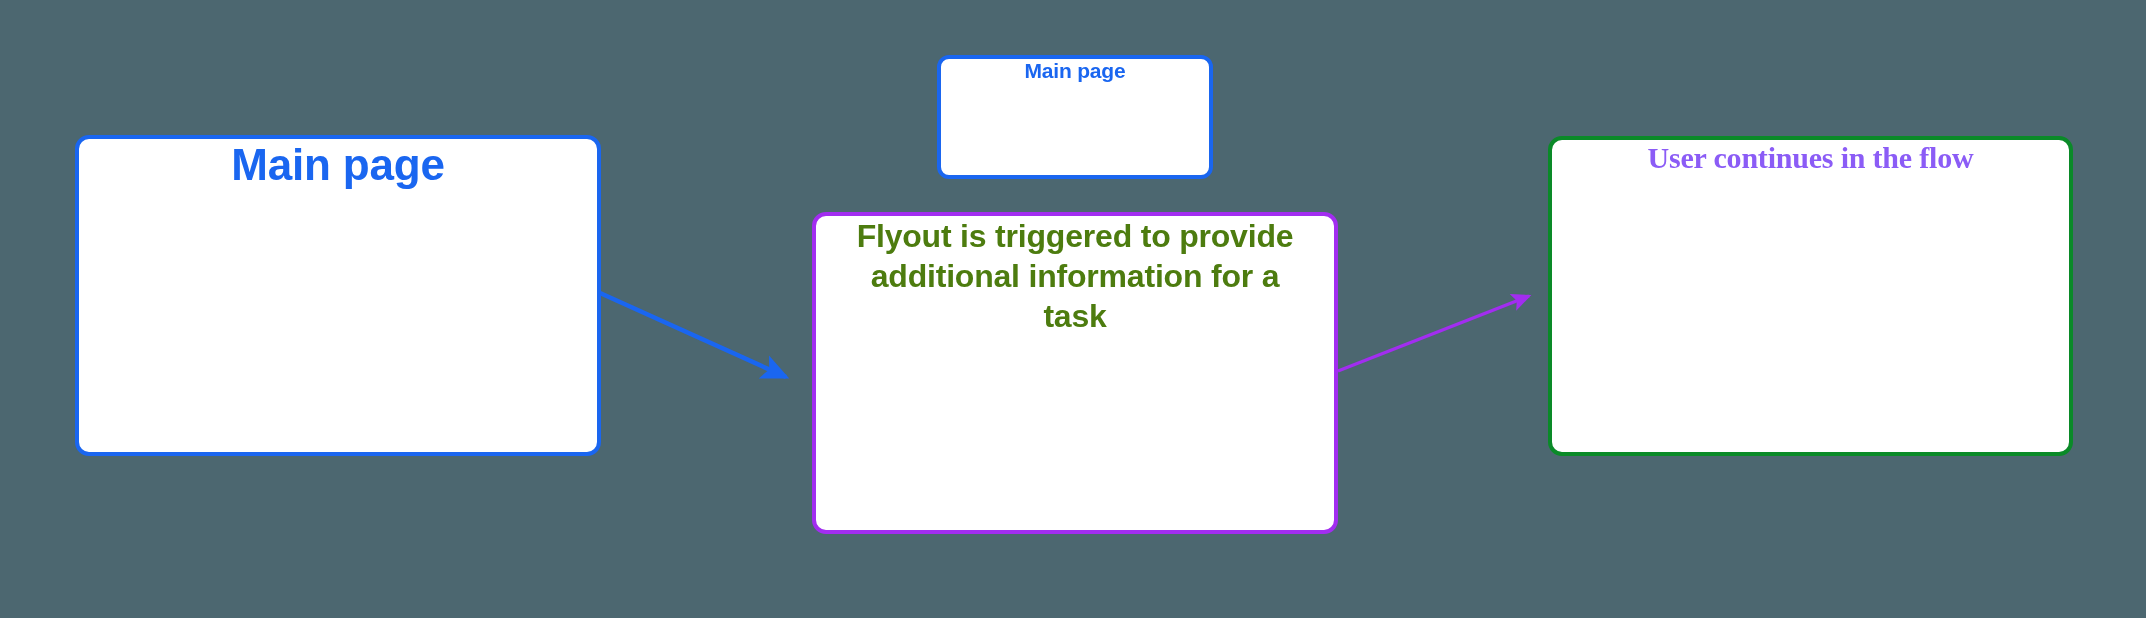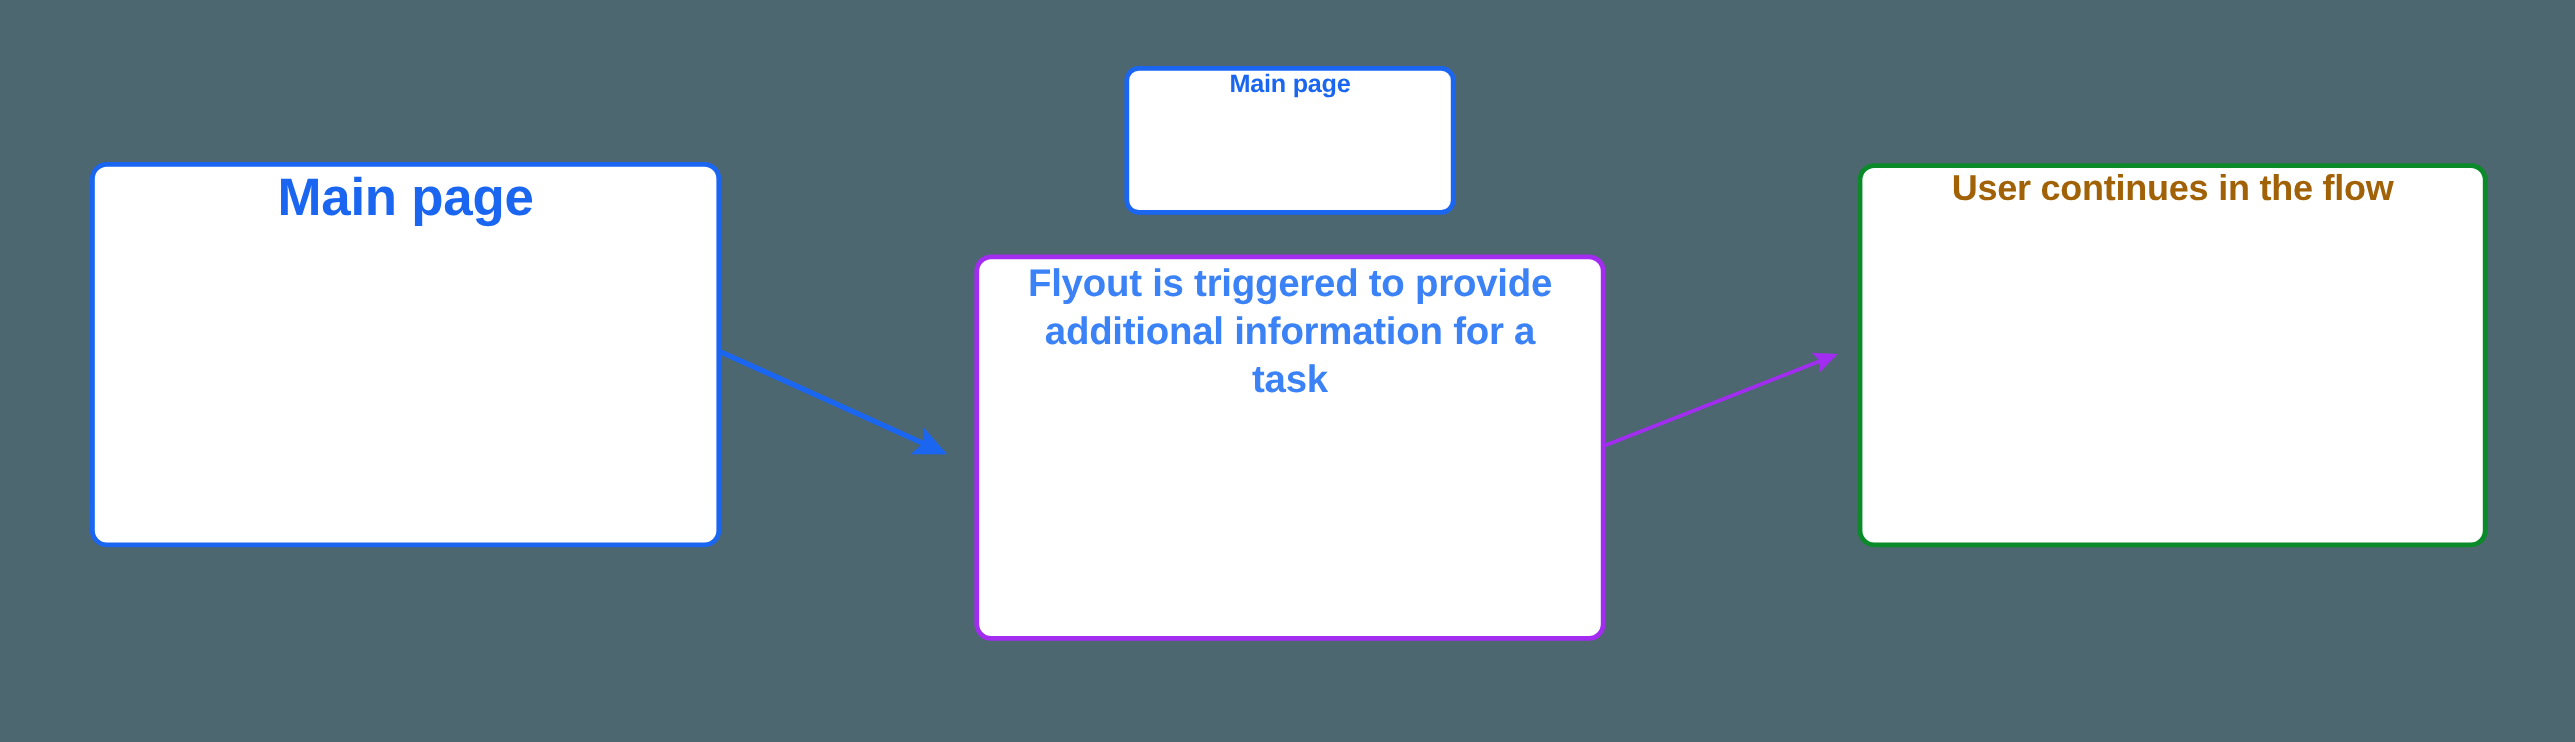--- a/index.html
+++ b/index.html
@@ -90,8 +90,9 @@
     padding: 0 22px;
   }
   #node-user-continues .node-label {
-    color: #a16207;
+    color: #8b5cf6;
     font-size: 30px;
+    font-family: Liberation Serif, serif;
   }
 
   .edge-layer {

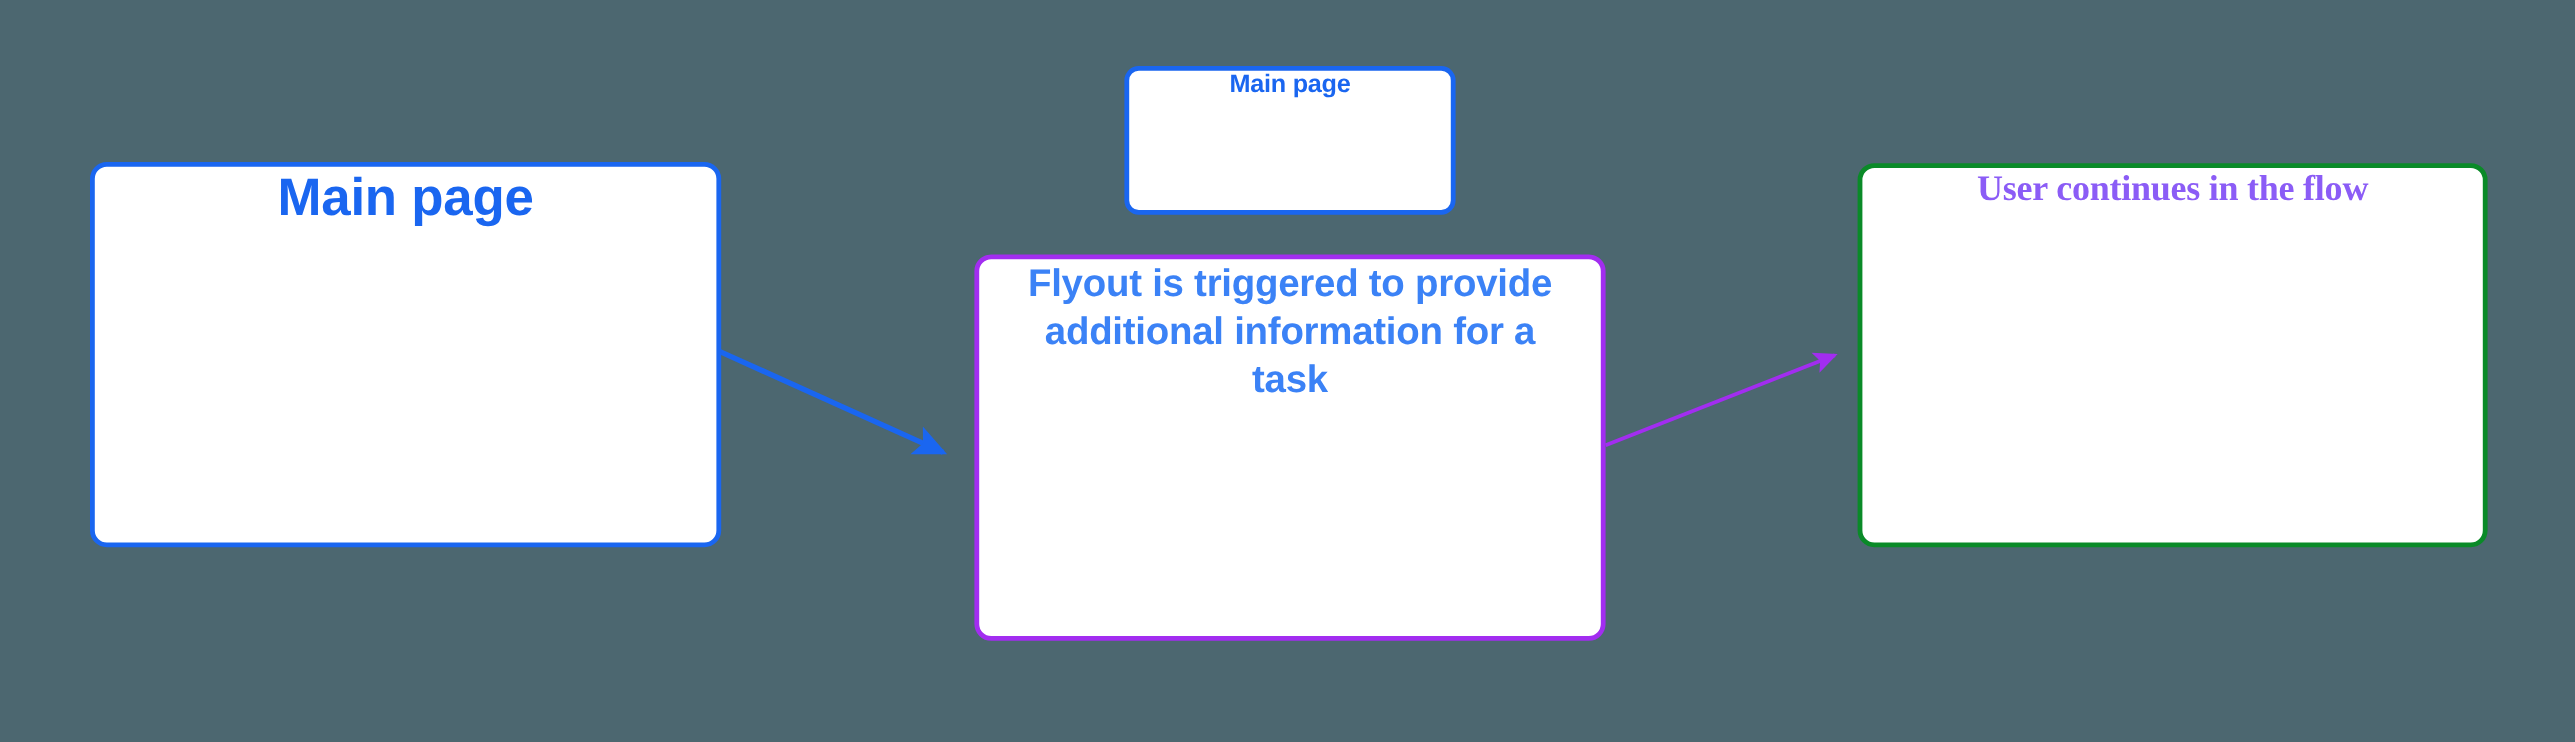--- a/index.html
+++ b/index.html
@@ -73,7 +73,7 @@
     padding: 0 26px;
   }
   #node-flyout .node-label {
-    color: #3b82f6;
+    color: #4d7c0f;
     font-size: 32px;
     line-height: 1.25;
   }

